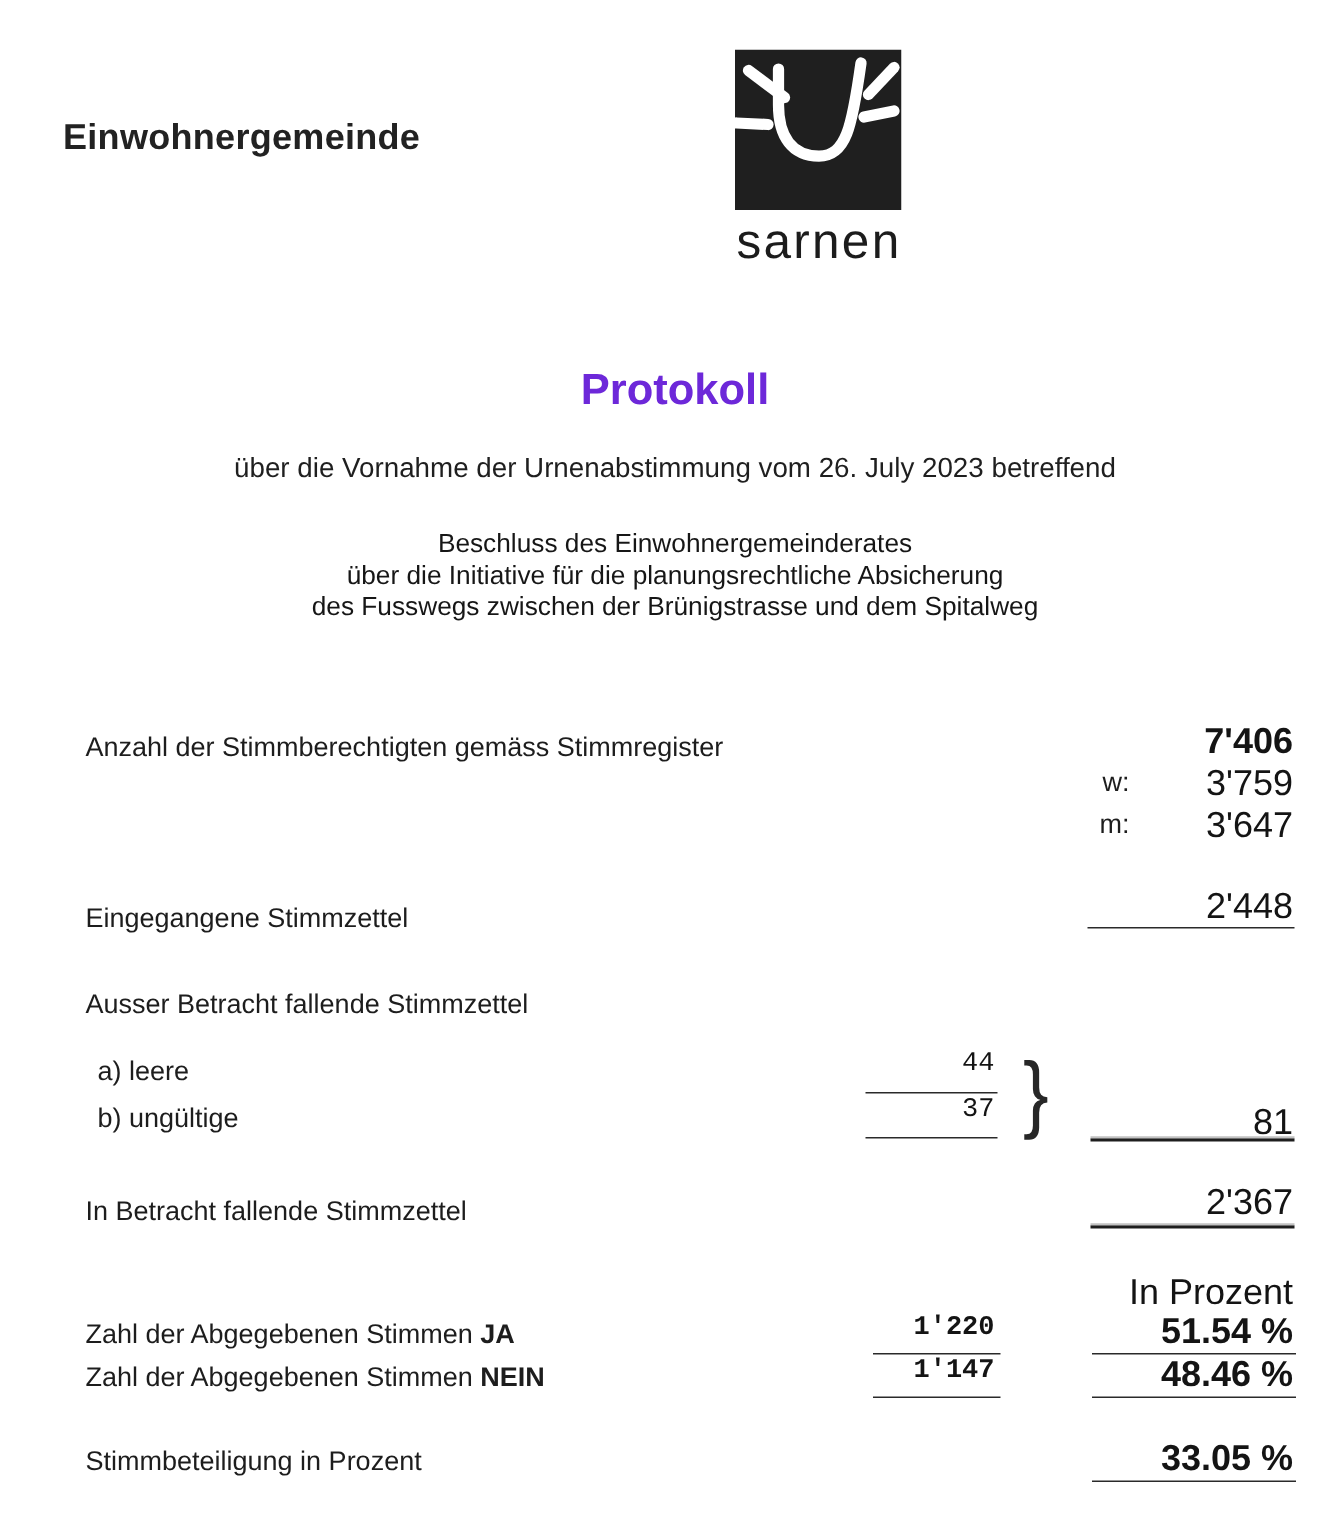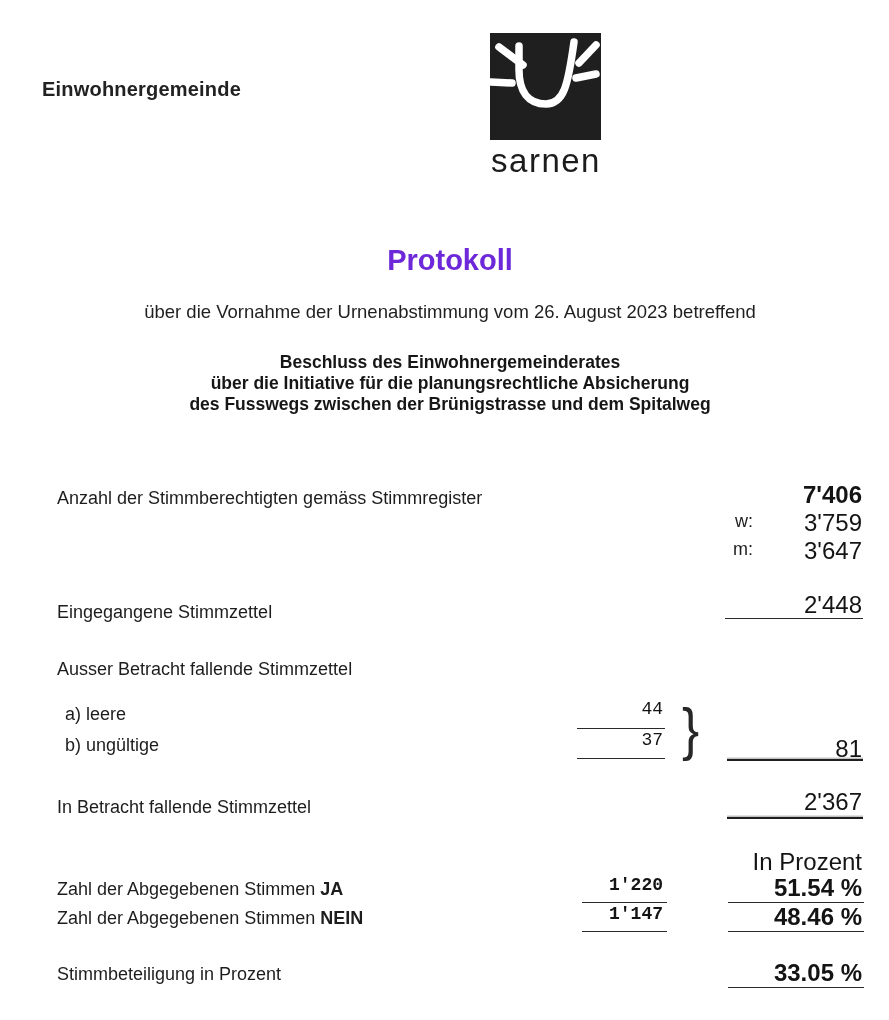--- a/index.html
+++ b/index.html
@@ -16,7 +16,7 @@
   
   .org-name{
     position:absolute;left:42px;top:78px;
-    font-size:20px;font-weight:700;letter-spacing:.2px;color:#222;
+    font-size:24px;font-weight:700;letter-spacing:.2px;color:#222;
   }
   .logo-wrap{position:absolute;left:490px;top:33px;width:112px;text-align:center;}
   .logo-square{display:block;width:111px;height:107px;}

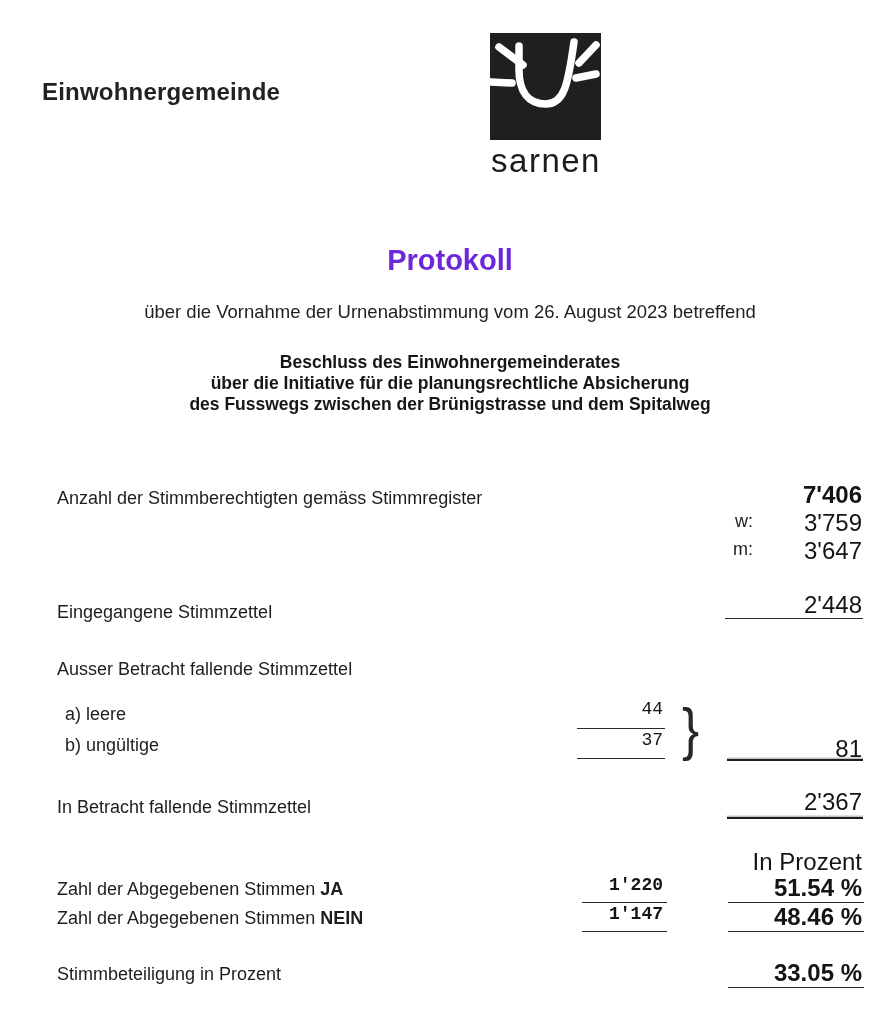--- a/index.html
+++ b/index.html
@@ -68,7 +68,7 @@
   </div>
 
   <div class="title-block doc-title">Protokoll</div>
-  <div class="title-block doc-subtitle">über die Vornahme der Urnenabstimmung vom 26. August 2023 betreffend</div>
+  <div class="title-block doc-subtitle">über die Vornahme der Urnenabstimmung vom 26. July 2023 betreffend</div>
   <div class="title-block doc-subject">
     <div>Beschluss des Einwohnergemeinderates</div>
     <div>über die Initiative für die planungsrechtliche Absicherung</div>

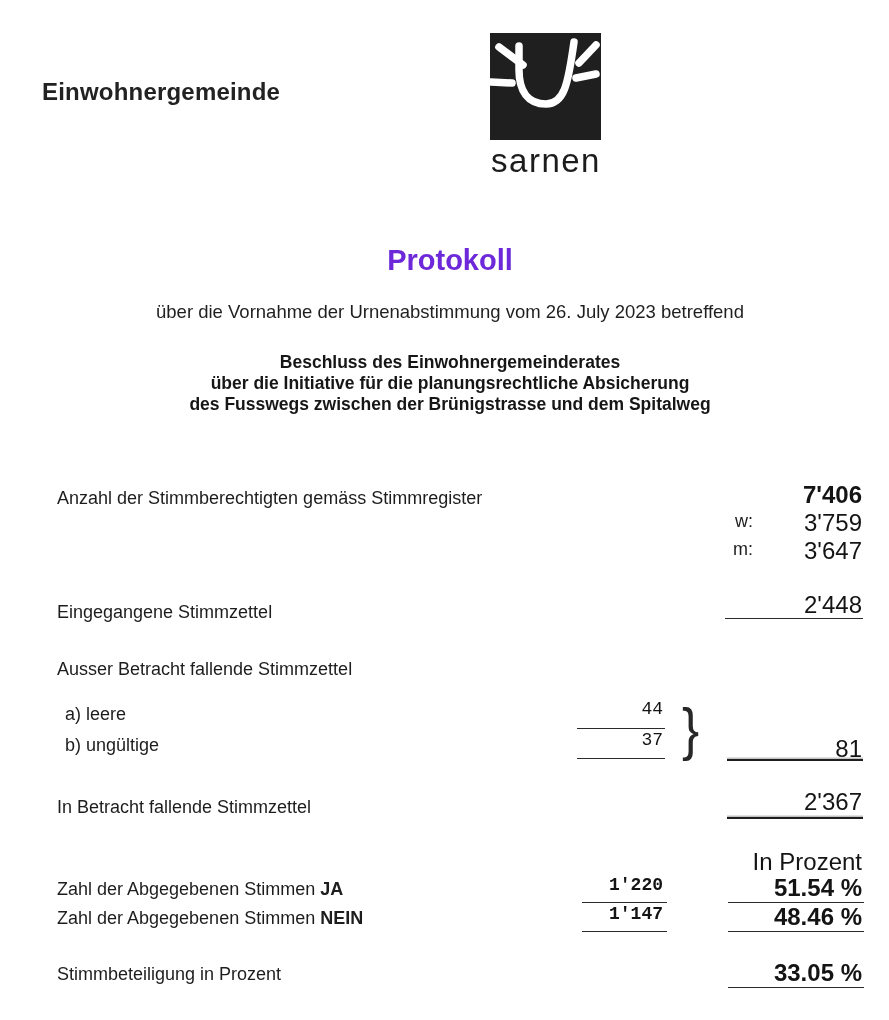--- a/index.html
+++ b/index.html
@@ -29,7 +29,7 @@
   .title-block{position:absolute;left:20px;width:860px;text-align:center;}
   .doc-title{top:244px;font-size:29px;font-weight:700;color:#6d28d9;}
   .doc-subtitle{top:301px;font-size:18.5px;font-weight:400;color:#1f1f1f;}
-  .doc-subject{top:352px;font-size:17.5px;font-weight:700;line-height:21px;color:#161616;}
+  .doc-subject{top:352px;font-size:17.5px;font-weight:400;line-height:21px;color:#161616;}
 
   
   .lbl{position:absolute;left:57px;font-size:18px;color:#1d1d1d;white-space:nowrap;}

